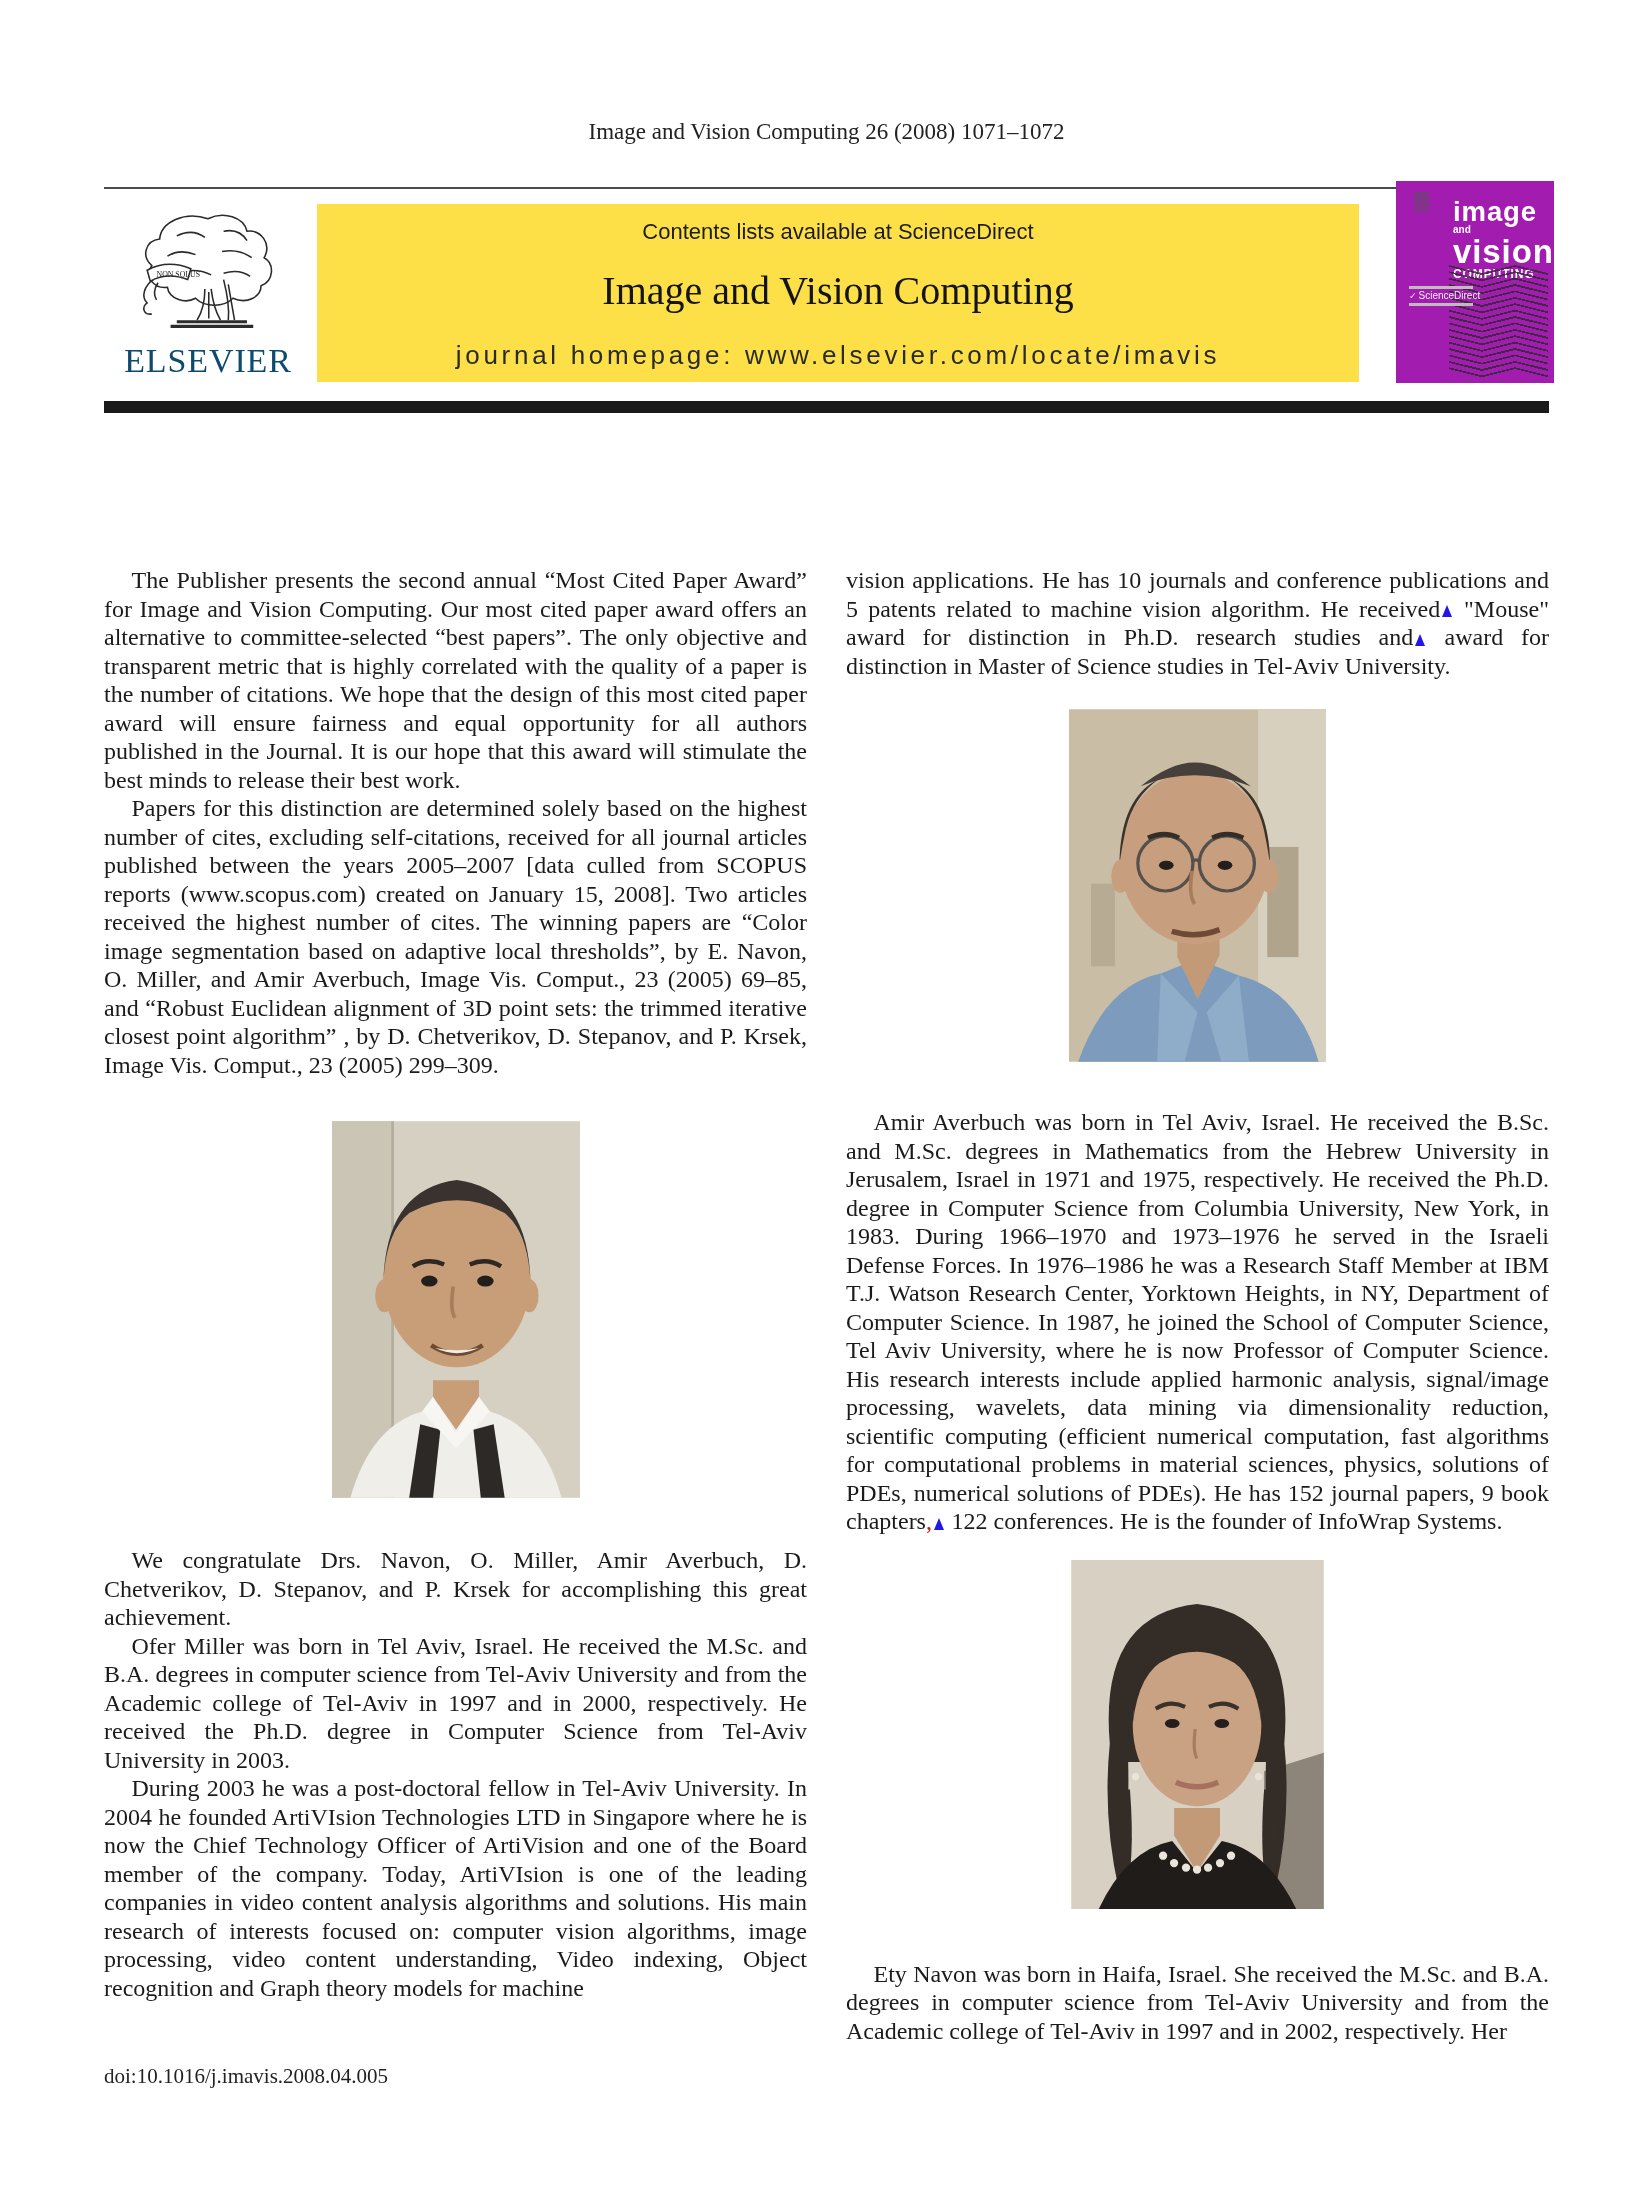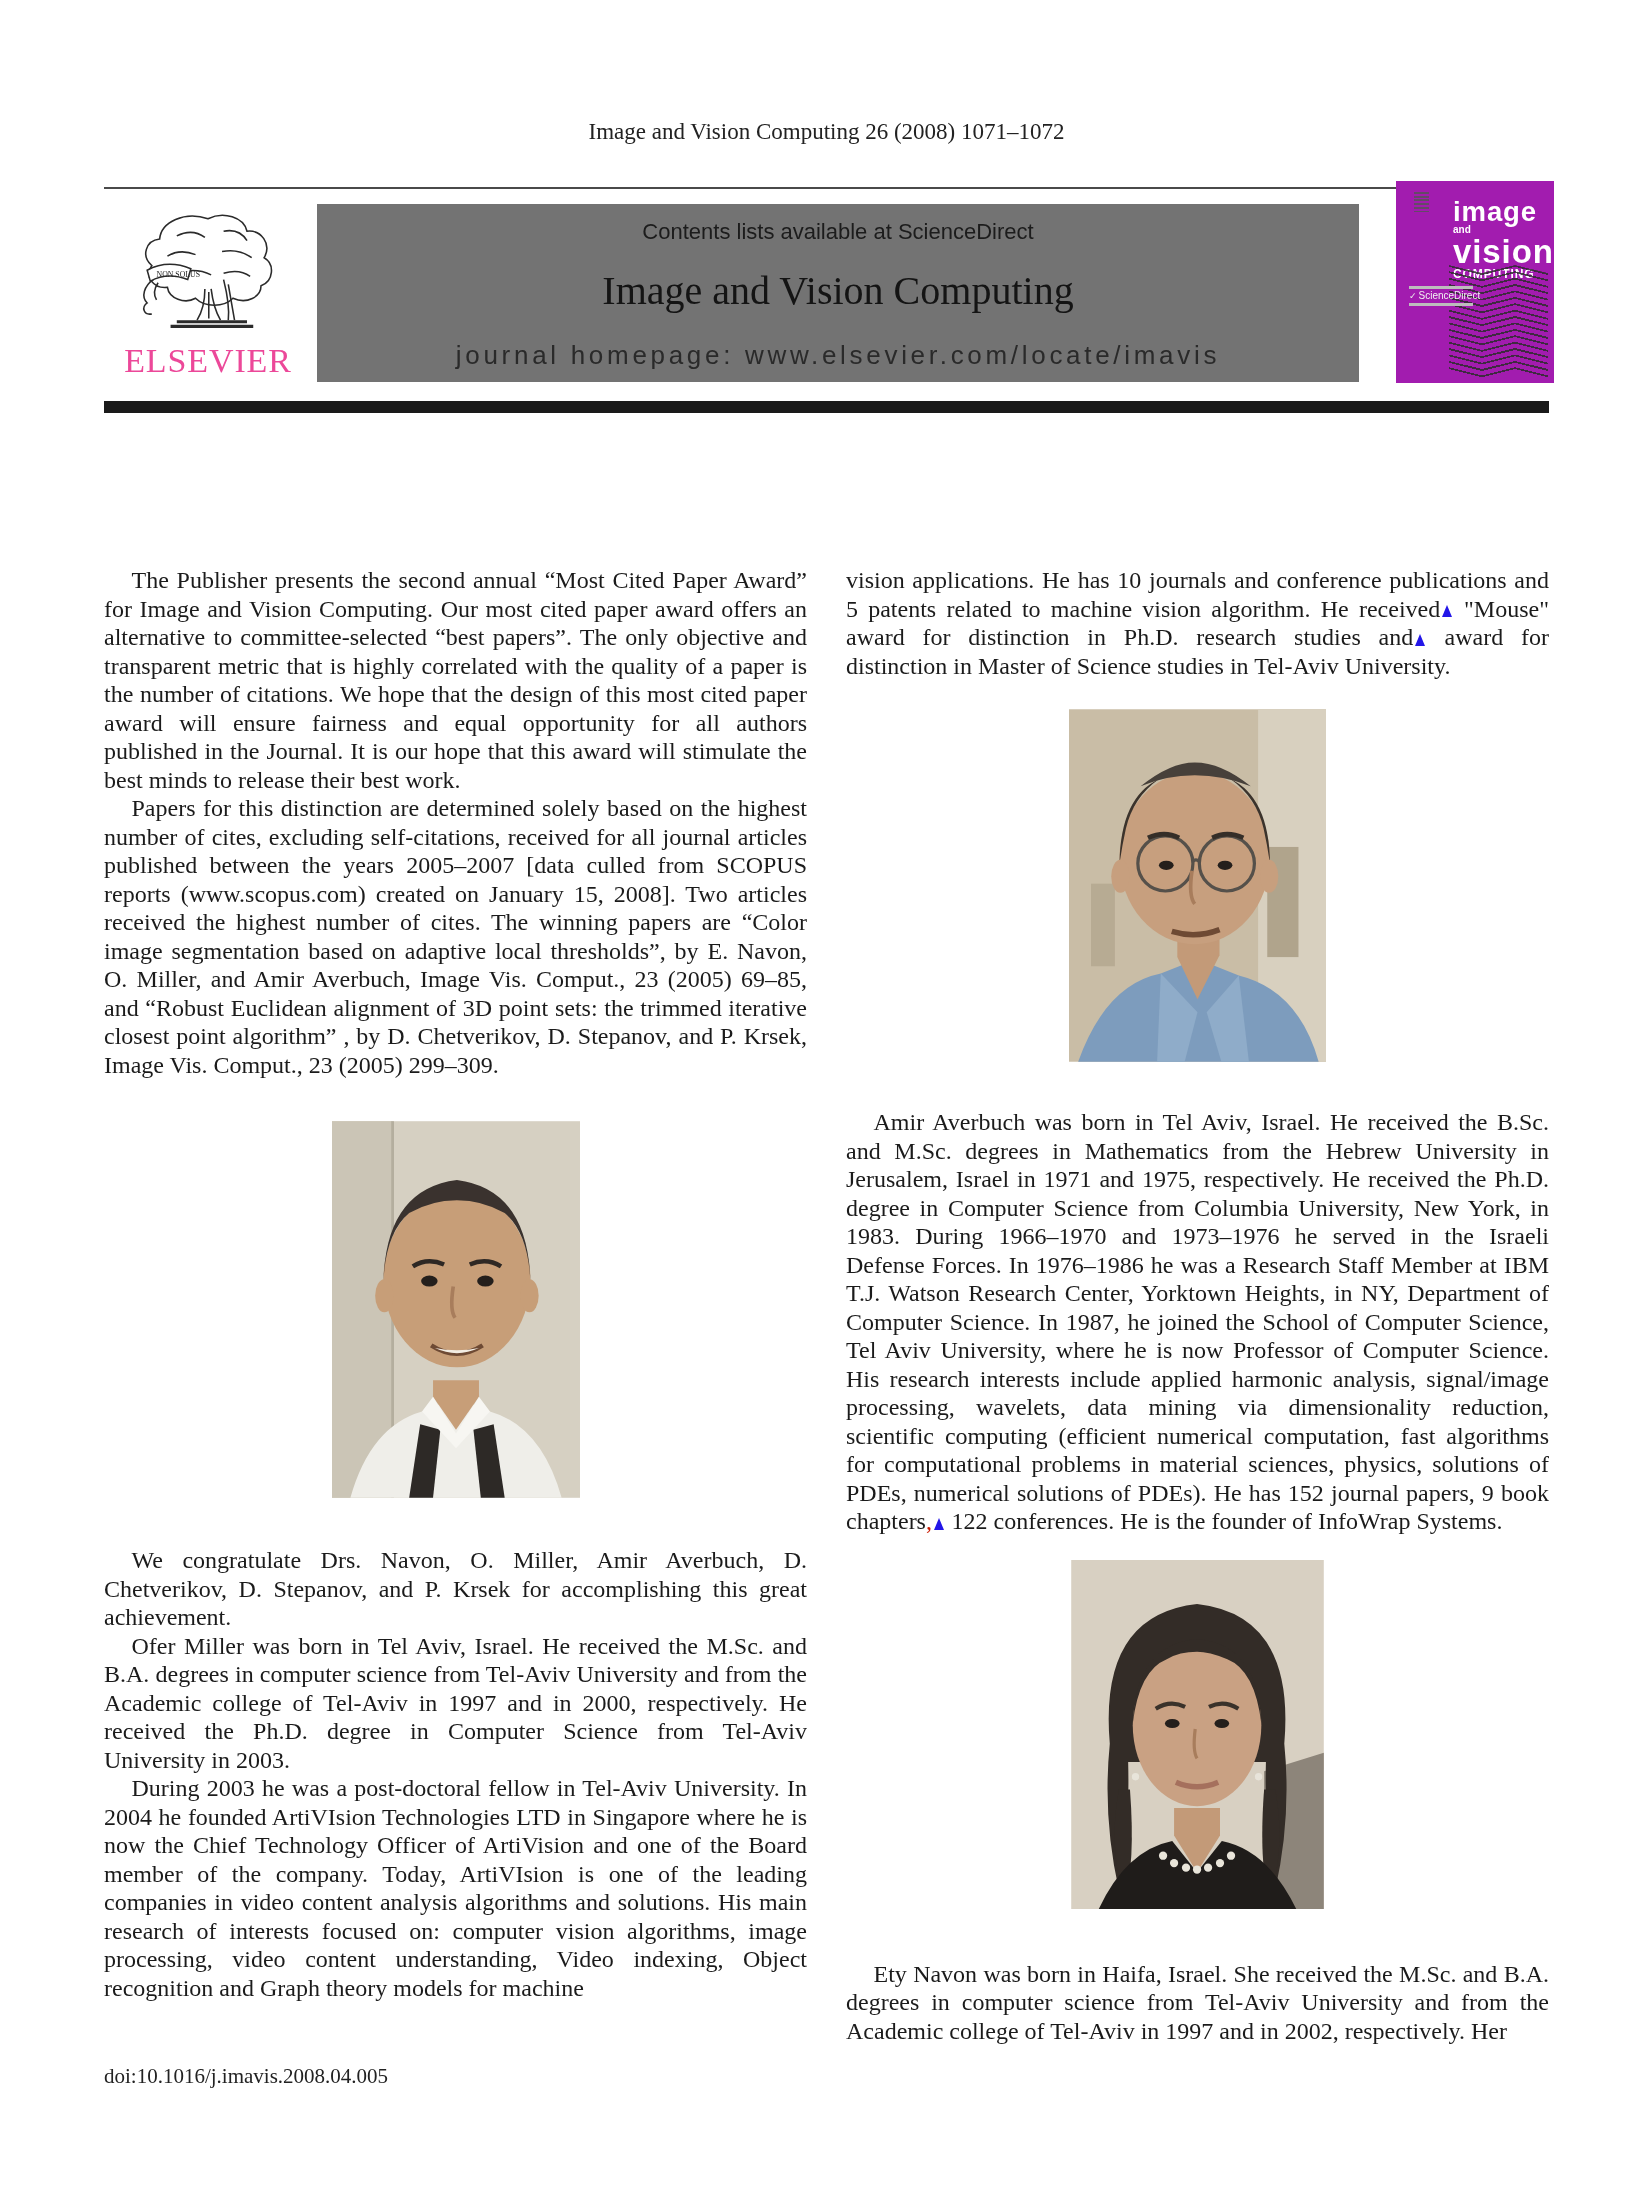--- a/index.html
+++ b/index.html
@@ -20,7 +20,7 @@
   
   .banner {
     position:absolute; left:317px; top:204px; width:1042px; height:178px;
-    background:#737373; text-align:center;
+    background:#fde047; text-align:center;
   }
   .contents-line { padding-top:14.7px; font-family:"Liberation Sans", sans-serif; font-size:22px; color:#1c1c1c; }
   .journal-title { margin-top:22px; font-size:40px; color:#141414; font-family:"Liberation Serif", serif; }

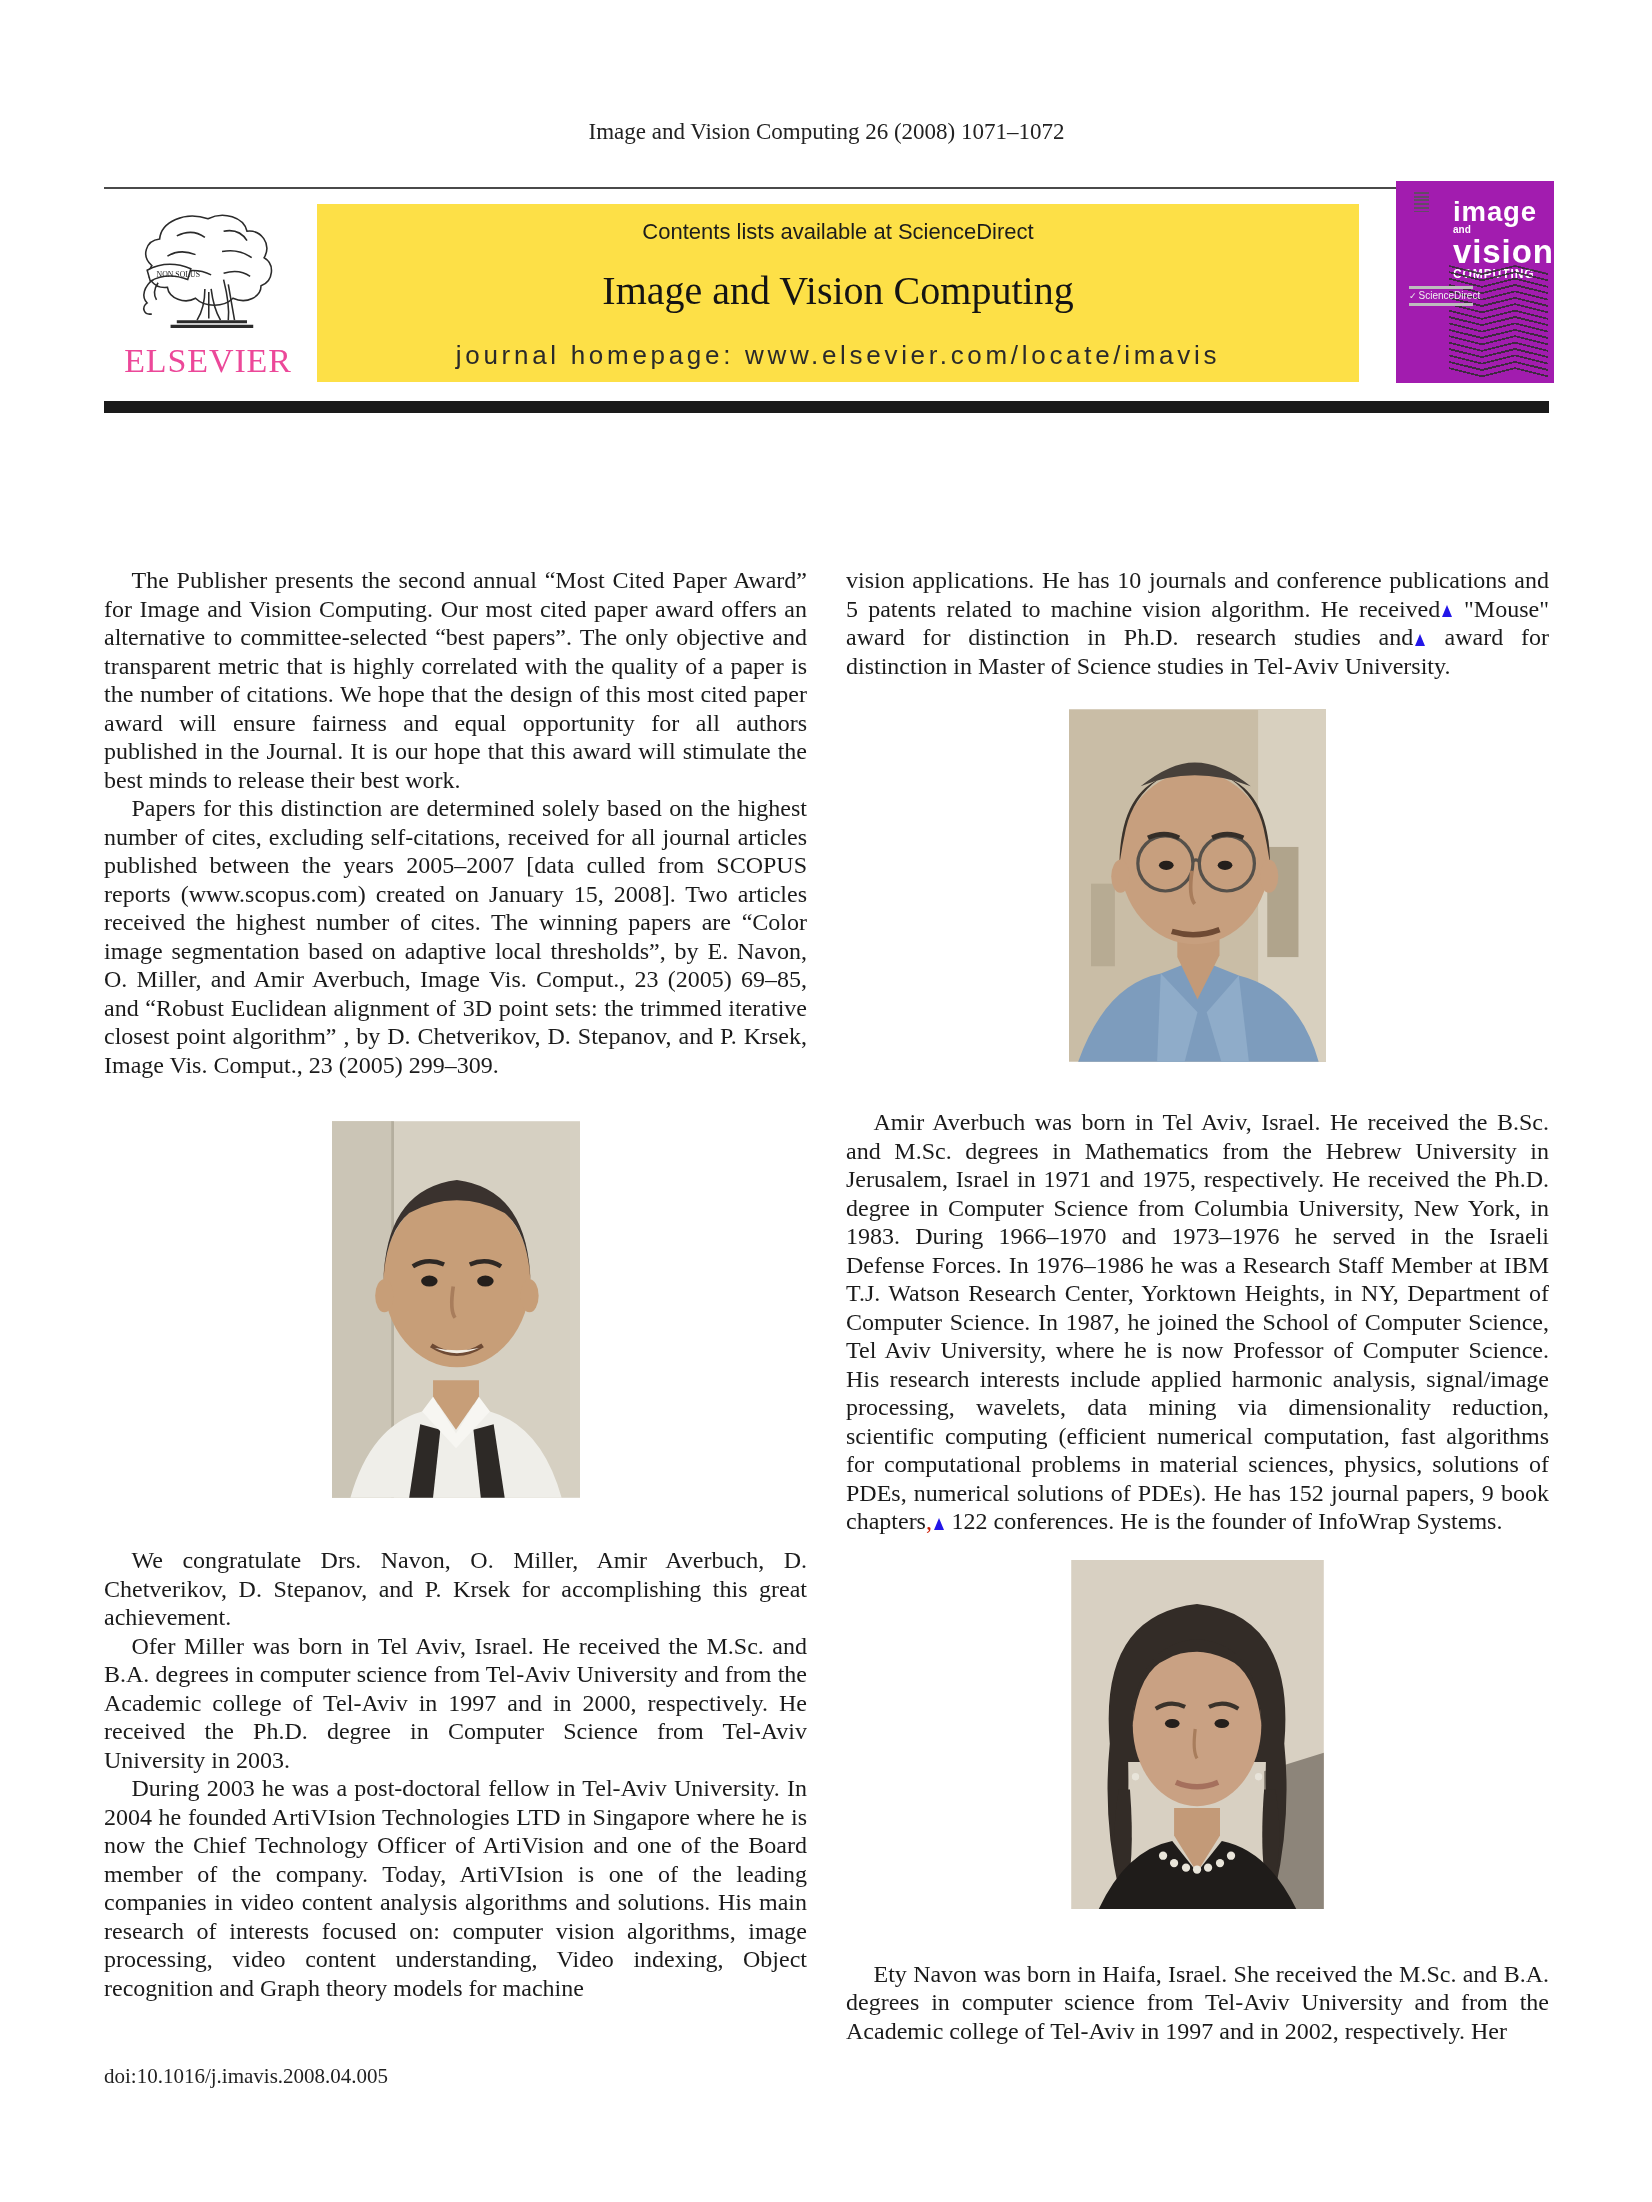--- a/index.html
+++ b/index.html
@@ -16,7 +16,7 @@
   
   .logo-block { position:absolute; left:107px; top:202px; width:202px; height:184px; text-align:center; }
   .logo-block svg { display:block; margin:0 auto; }
-  .logo-wordmark { font-family:"Liberation Serif", serif; font-size:34px; letter-spacing:0.9px; color:#ec4899; margin-top:1.8px; }
+  .logo-wordmark { font-family:"Liberation Serif", serif; font-size:34px; letter-spacing:0.9px; color:#0c4a6e; margin-top:1.8px; }
   
   .banner {
     position:absolute; left:317px; top:204px; width:1042px; height:178px;

